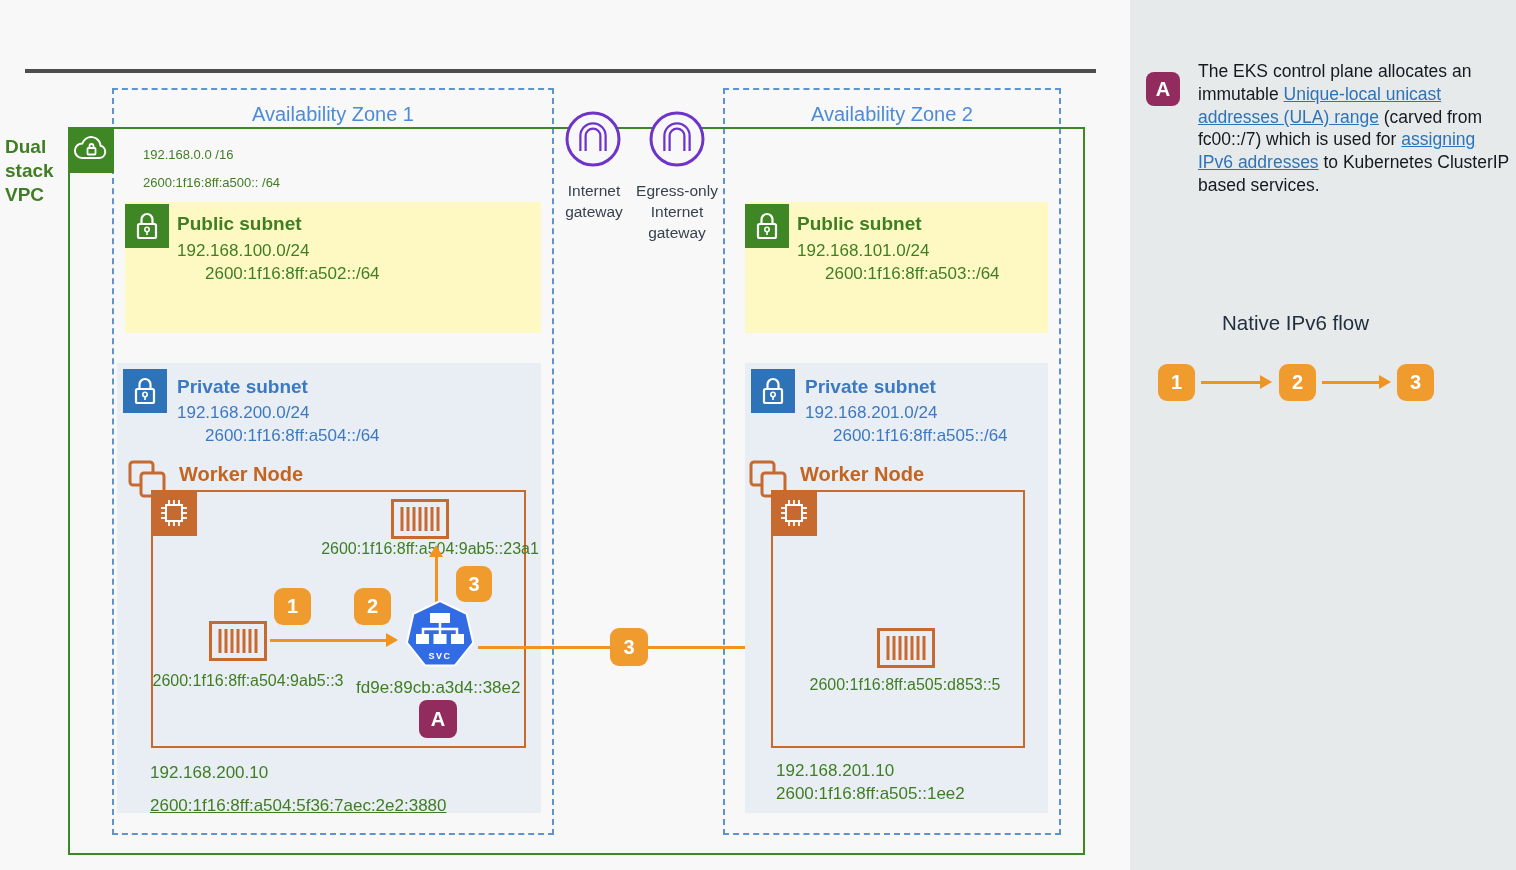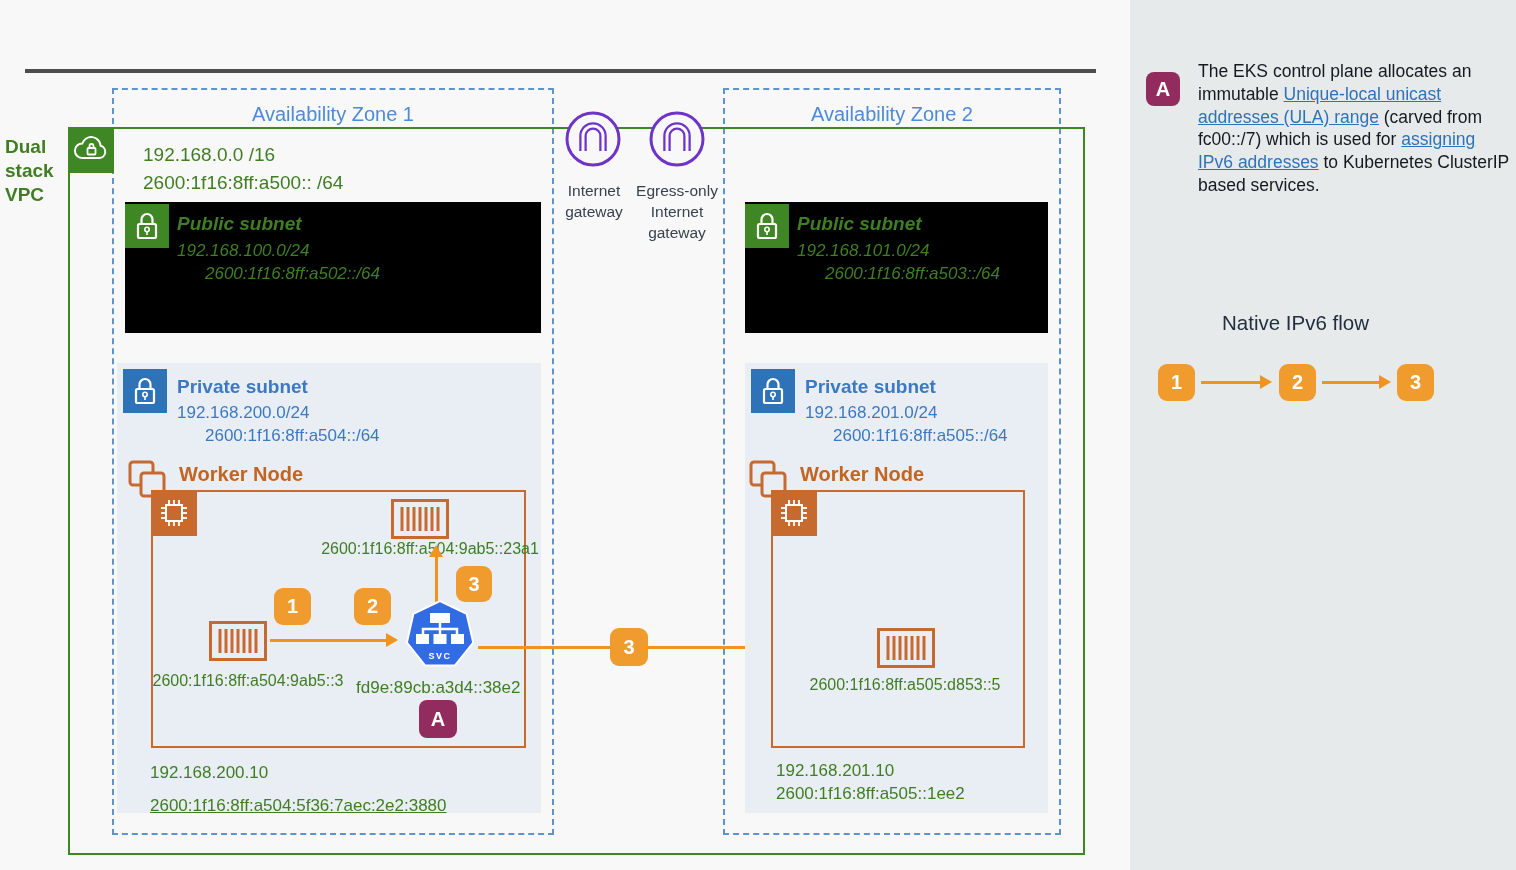--- a/index.html
+++ b/index.html
@@ -26,7 +26,7 @@
   .az1 { left:112px; top:88px; width:442px; height:747px; }
   .az2 { left:723px; top:88px; width:338px; height:747px; }
   .az-label { width:100%; text-align:center; padding-top:13px; color:#4D8BD8; font-size:20px; }
-  .vpc-cidr { left:143px; top:141px; color:#3F7E23; font-size:19px; line-height:28px; }
+  .vpc-cidr { left:143px; top:141px; color:#3F7E23; font-size:13px; line-height:28px; }
 
   .tile { display:flex; align-items:center; justify-content:center; }
   .tile.green { background:#3F8624; }

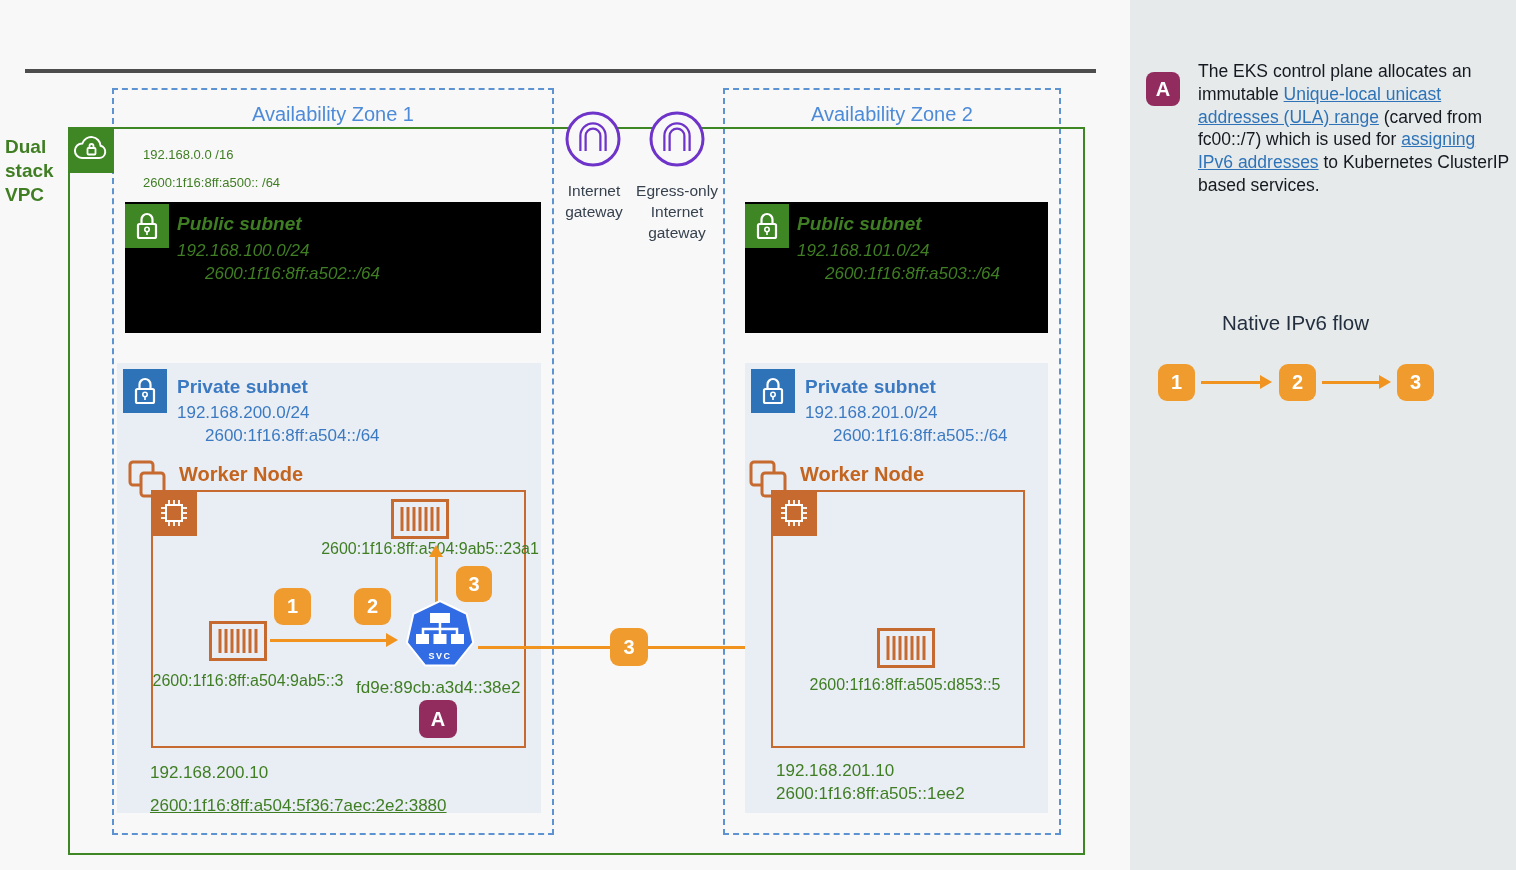--- a/index.html
+++ b/index.html
@@ -37,7 +37,7 @@
   .subnet .stitle { position:absolute; left:52px; top:11px; font-size:19px; font-weight:bold; }
   .subnet .sline1 { position:absolute; left:52px; top:39px; font-size:17px; }
   .subnet .sline2 { position:absolute; left:52px; top:62px; font-size:17px;margin-left:28px; }
-  .subnet.public { background:#000000;font-style:italic; }
+  .subnet.public { background:#fef9c3; }
   .subnet.public .stitle, .subnet.public .sline1, .subnet.public .sline2 { color:#3F7E23; }
   .subnet.private { background:#E9EDF4; }
   .subnet.private .stitle { color:#3B7AC2; left:60px; top:13px; }

